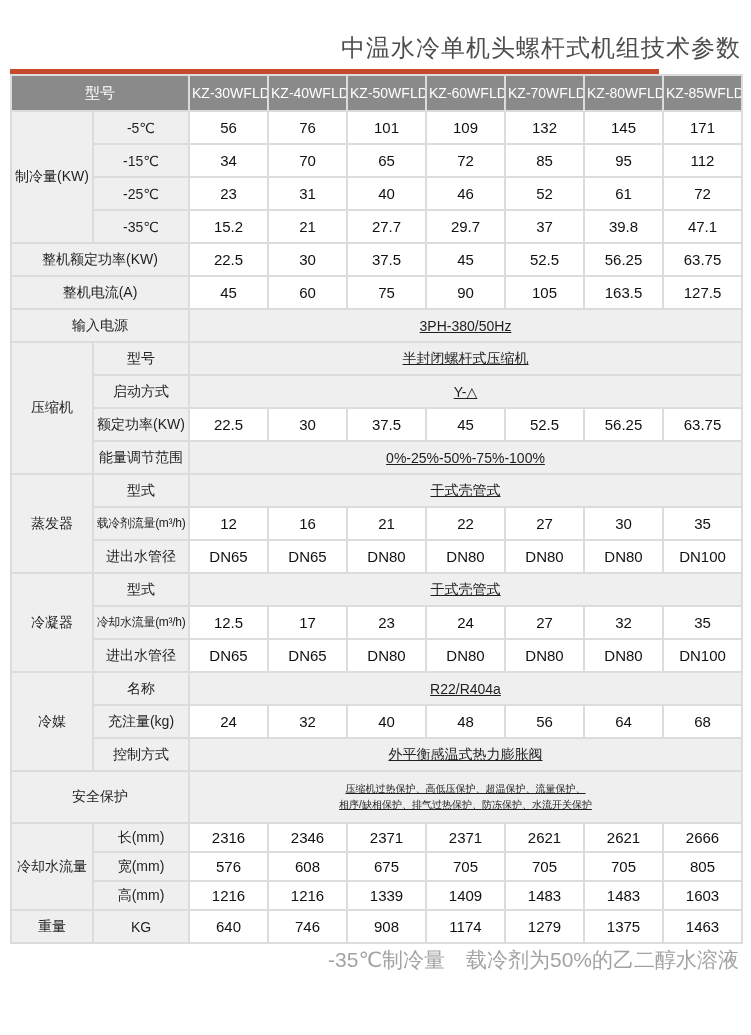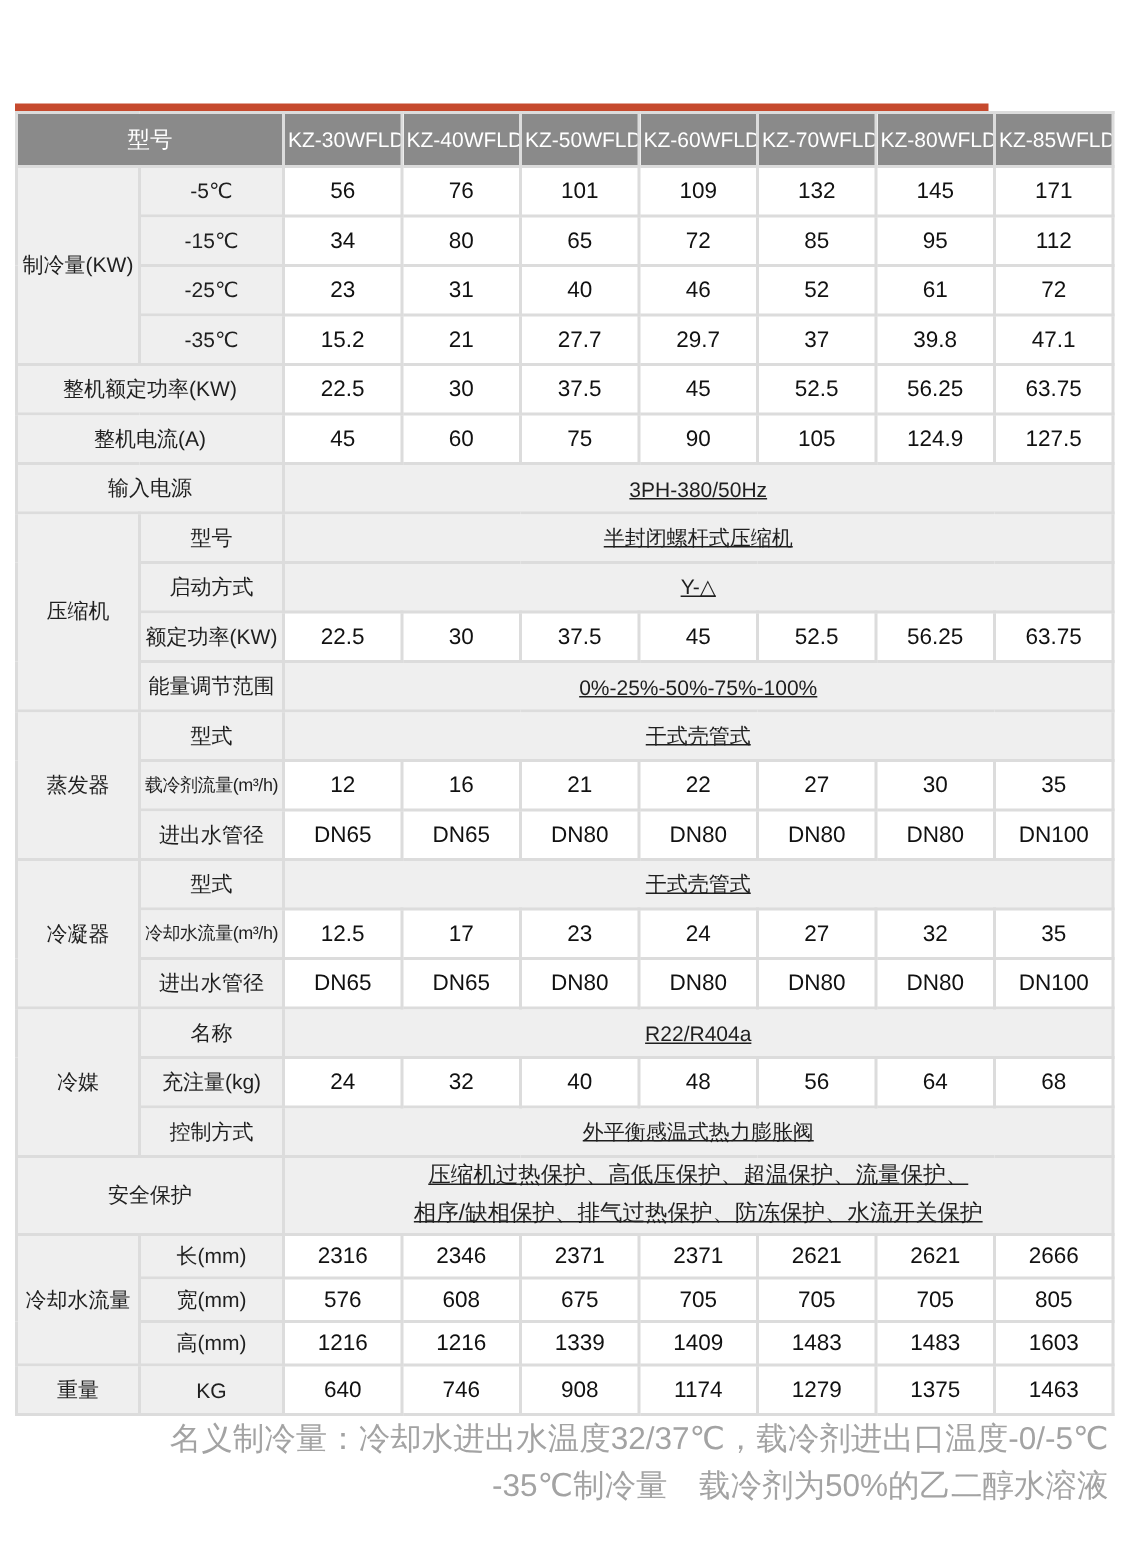--- a/index.html
+++ b/index.html
@@ -84,6 +84,7 @@
 
 <div class="page">
 
+  <div class="page-title">中温水冷单机头螺杆式机组技术参数</div>
 
   <div class="table-wrap">
     <div class="accent-bar"></div>

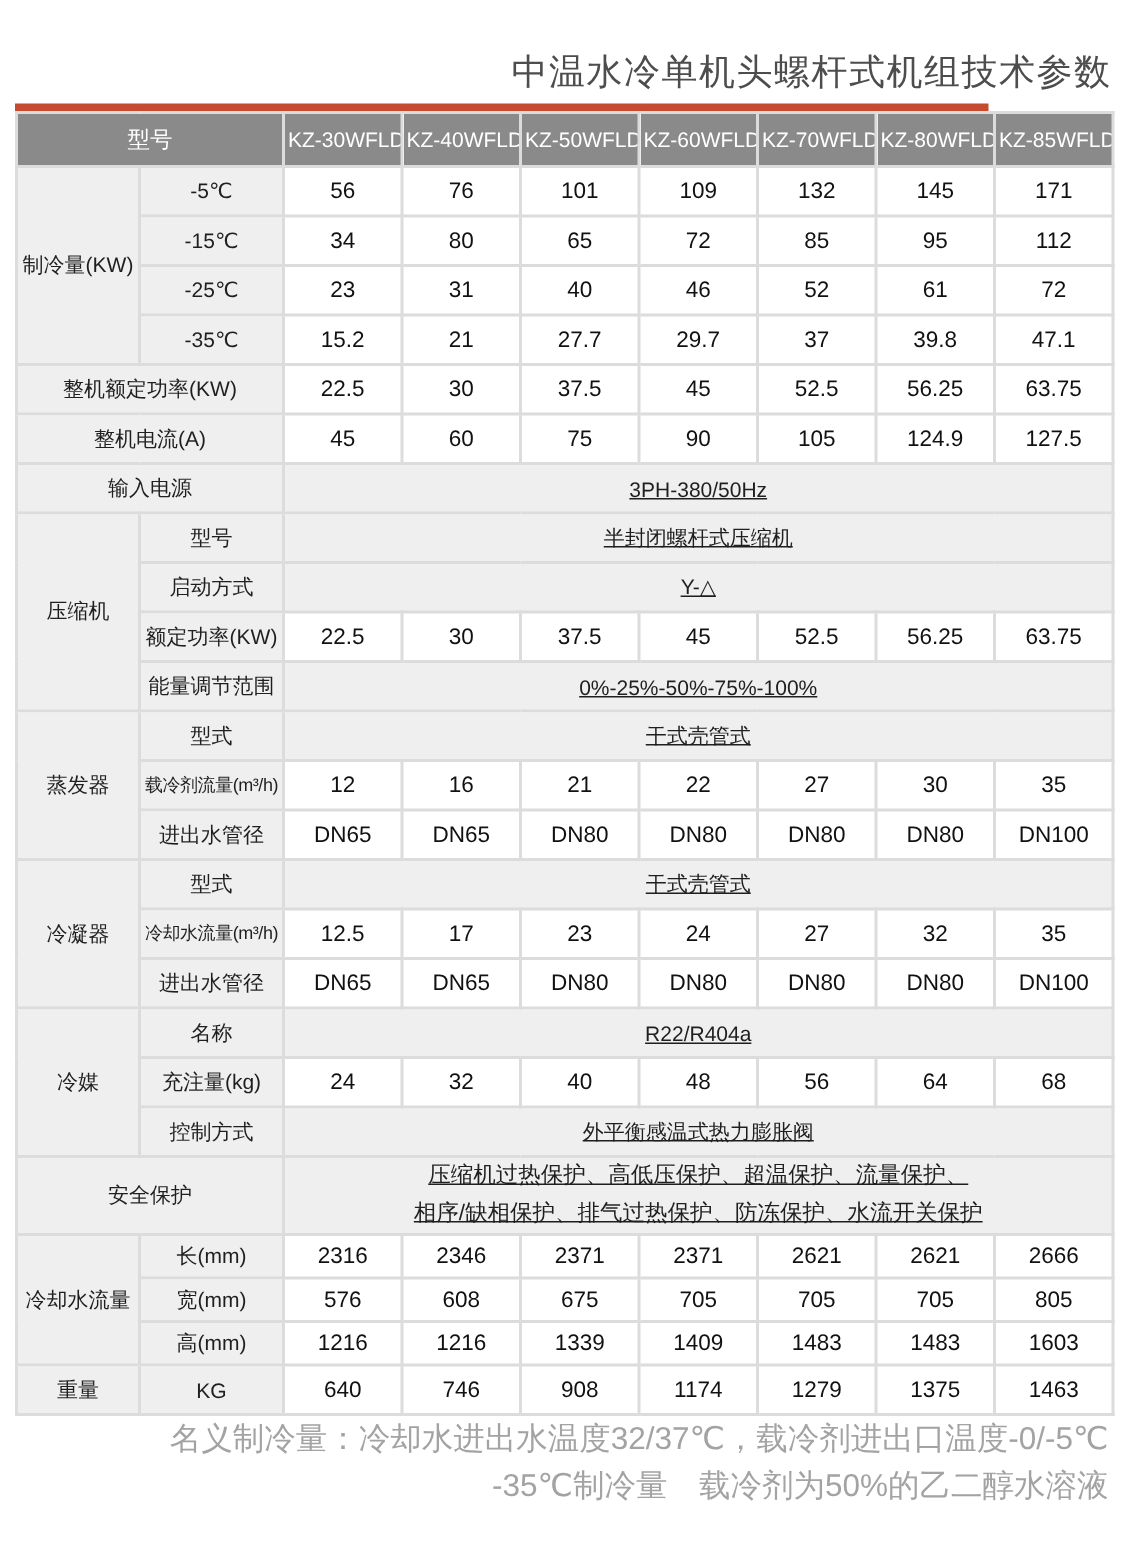--- a/index.html
+++ b/index.html
@@ -127,7 +127,7 @@
           <tr>
             <td class="lab">-15℃</td>
             <td class="val">34</td>
-            <td class="val">80</td>
+            <td class="val">70</td>
             <td class="val">65</td>
             <td class="val">72</td>
             <td class="val">85</td>

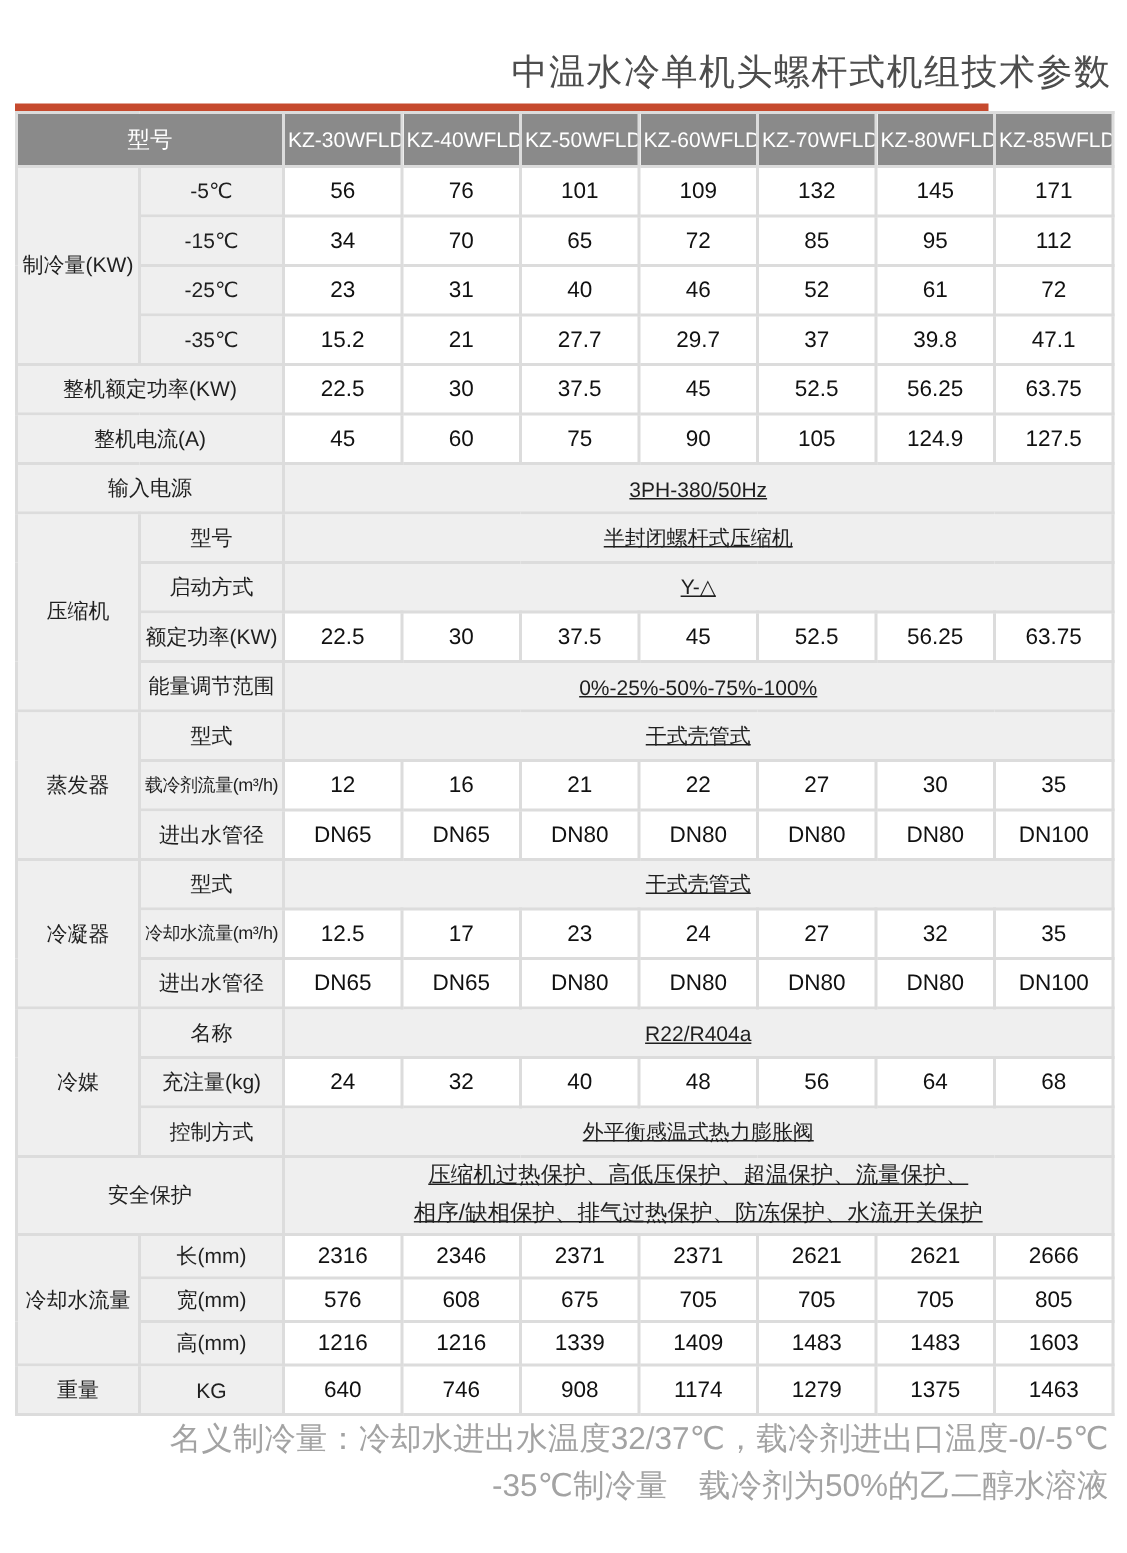--- a/index.html
+++ b/index.html
@@ -171,7 +171,7 @@
             <td class="val">75</td>
             <td class="val">90</td>
             <td class="val">105</td>
-            <td class="val">124.9</td>
+            <td class="val">163.5</td>
             <td class="val">127.5</td>
           </tr>
           <tr>

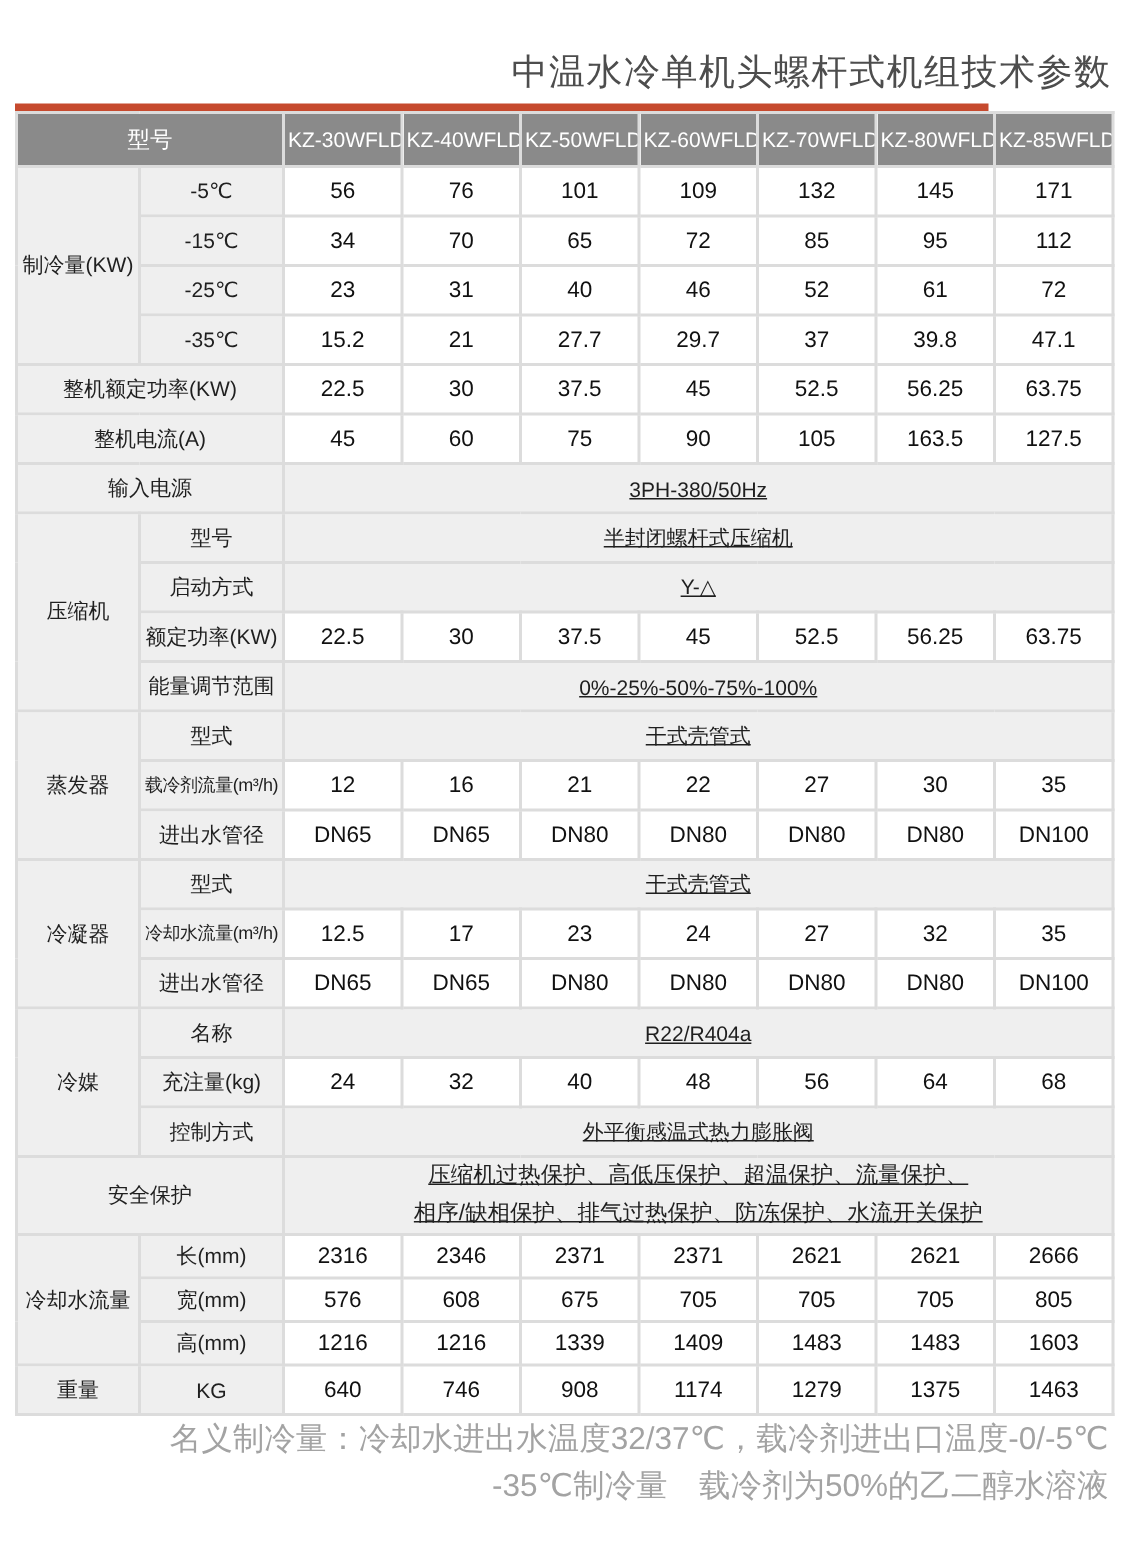--- a/index.html
+++ b/index.html
@@ -67,7 +67,7 @@
     font-size: 15px;
   }
   td.span { font-size: 14px; text-decoration: underline; }
-  td.span .multiline { font-size: 15px; line-height: 1.65; }
+  td.span .multiline { font-size: 10px; line-height: 1.65; }
   .footer-note {
     position: absolute;
     top: 944px;

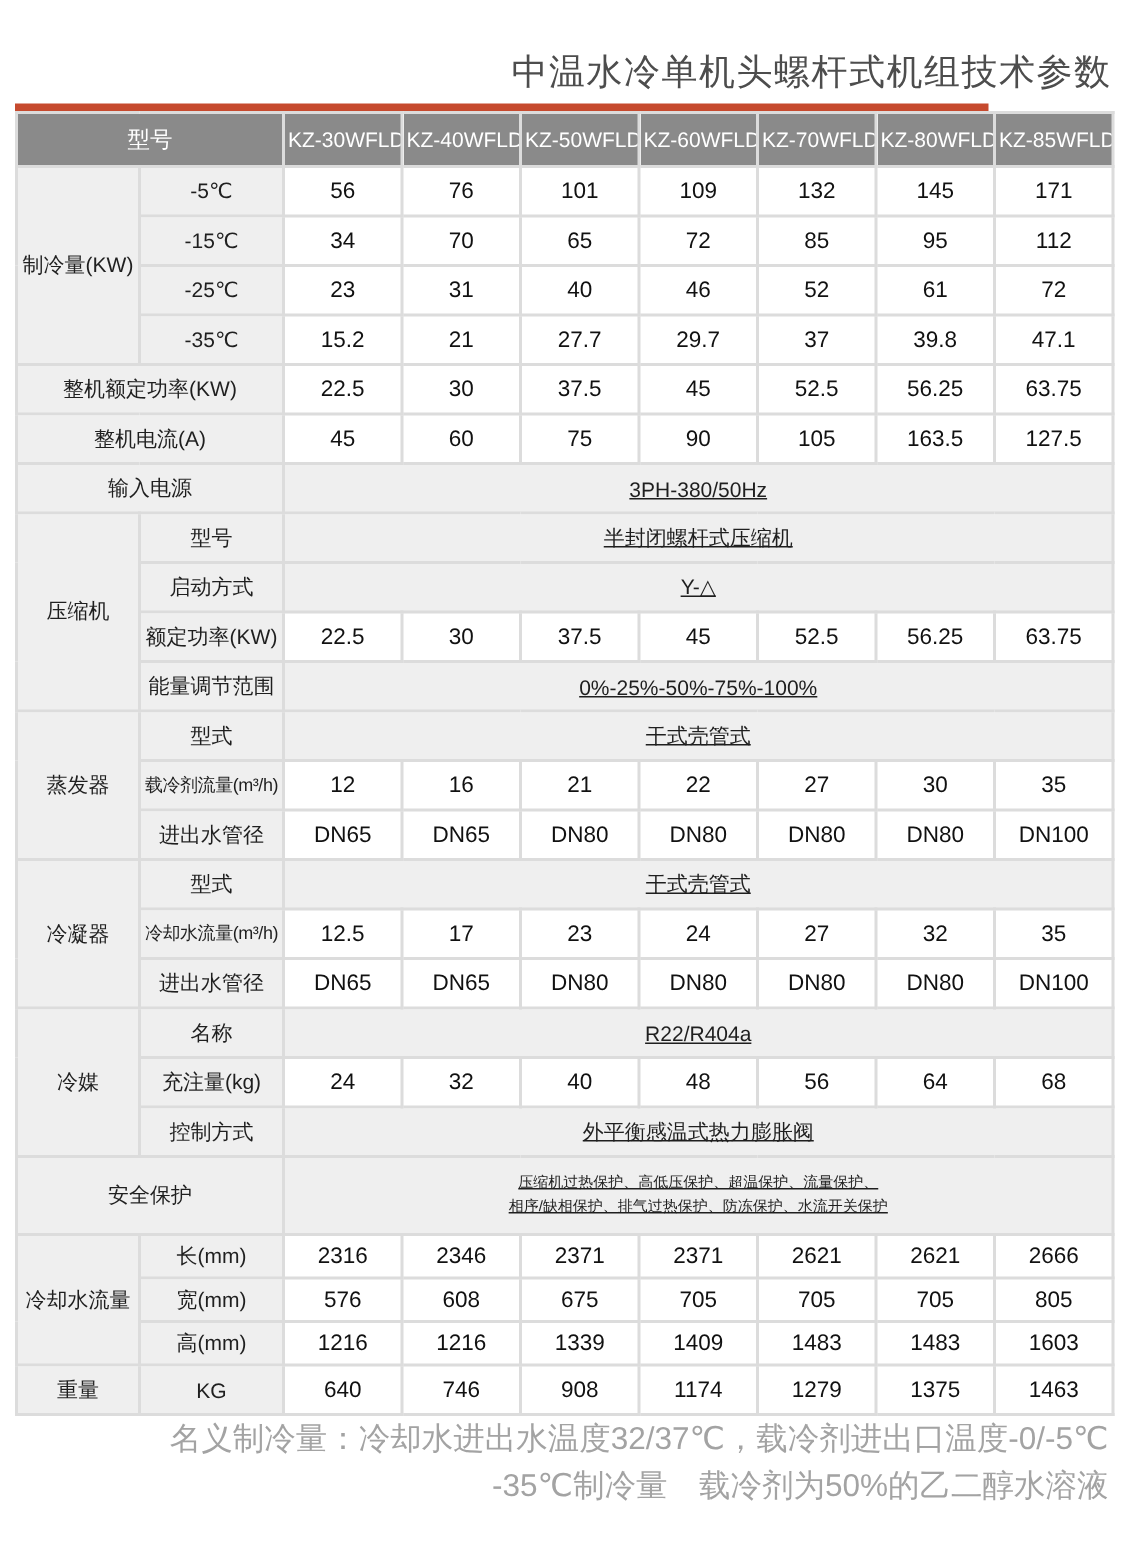--- a/index.html
+++ b/index.html
@@ -326,7 +326,6 @@
   </div>
 
   <div class="footer-note">
-    <div>名义制冷量：冷却水进出水温度32/37℃，载冷剂进出口温度-0/-5℃</div>
     <div>-35℃制冷量　载冷剂为50%的乙二醇水溶液</div>
   </div>
 

